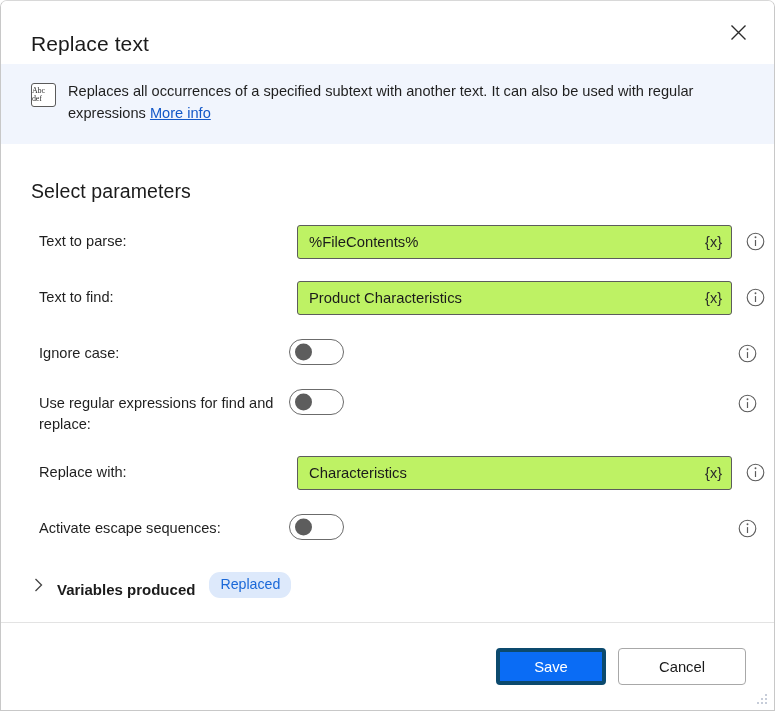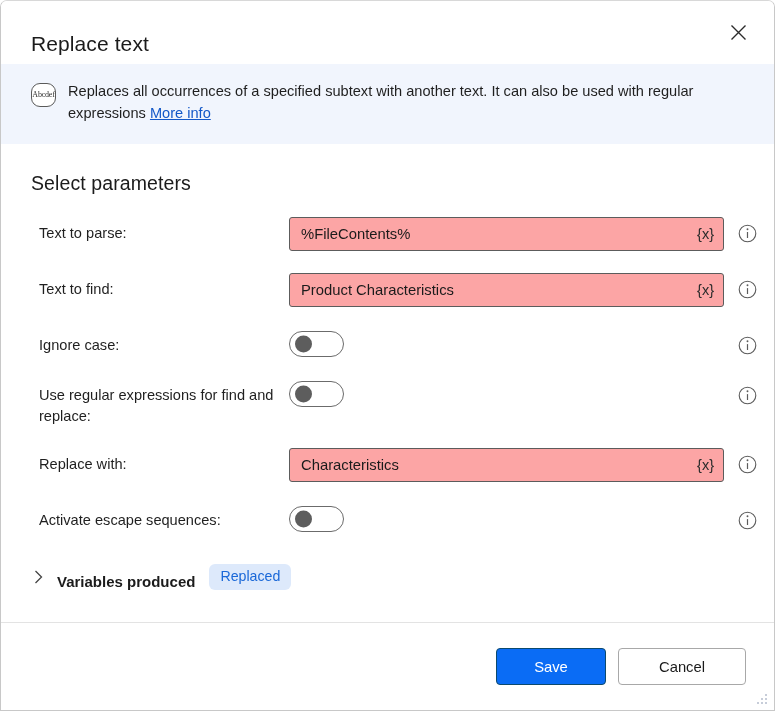--- a/index.html
+++ b/index.html
@@ -74,11 +74,11 @@
     margin-right: 12px;
     margin-top: 2px;
     border: 1px solid #5a5a5a;
-    border-radius: 9px;
-    background: #ffffff;
-    display: flex;
-    flex-direction: row;
-    align-items: center;
+    border-radius: 3px;
+    background: #ffffff;
+    display: flex;
+    flex-direction: column;
+    align-items: flex-start;
     justify-content: center;
     line-height: 1;
   }

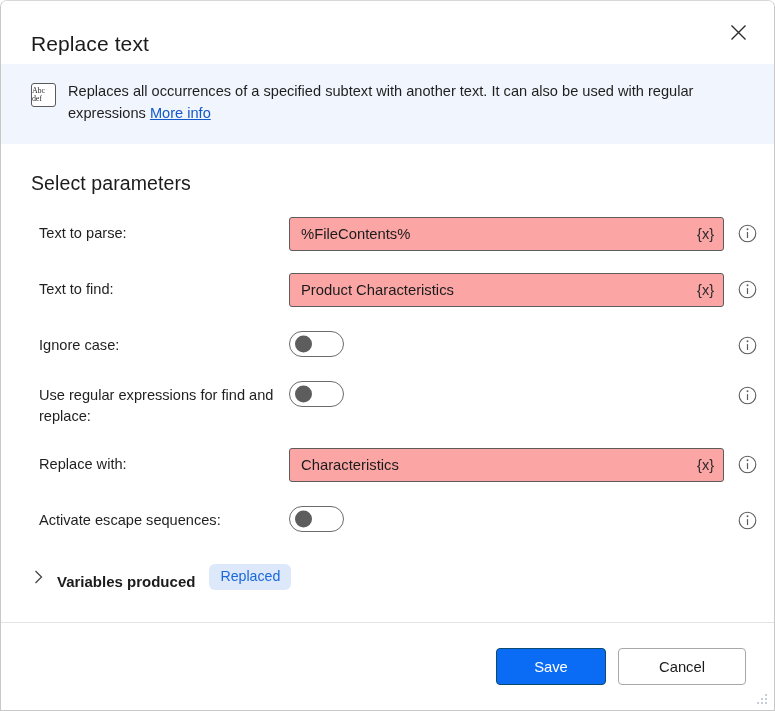--- a/index.html
+++ b/index.html
@@ -103,7 +103,7 @@
   
   .body-area {
     flex: 1 1 auto;
-    padding: 0 30px;
+    padding: 8px 30px;
     box-sizing: border-box;
     position: relative;
   }

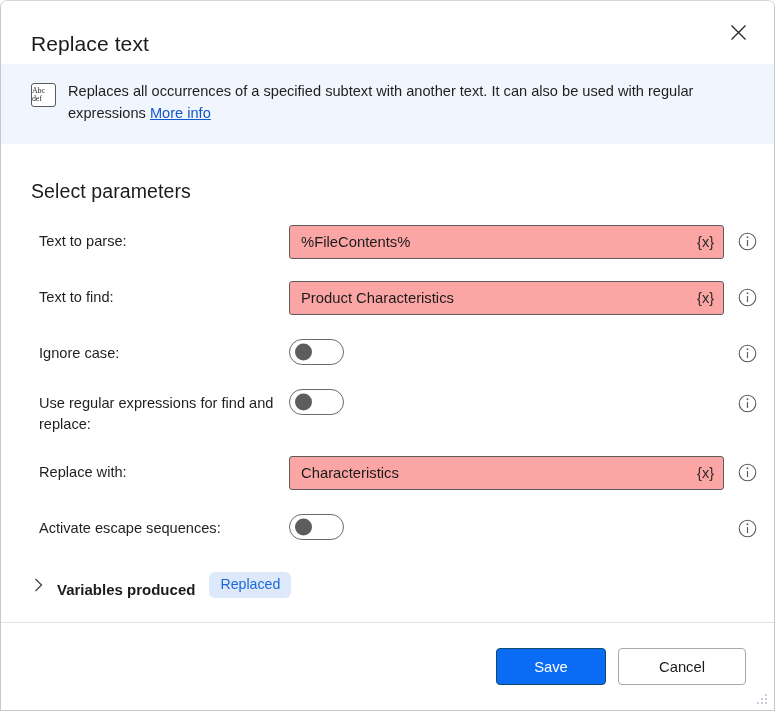--- a/index.html
+++ b/index.html
@@ -146,10 +146,11 @@
     box-sizing: border-box;
     border: 1px solid #5c5c5c;
     border-radius: 3px;
-    background: #fca5a5;
+    background: #bef264;
     display: flex;
     align-items: center;
     cursor: text;
+    margin-left: 8px;
   }
   .textfield .value {
     flex: 1 1 auto;

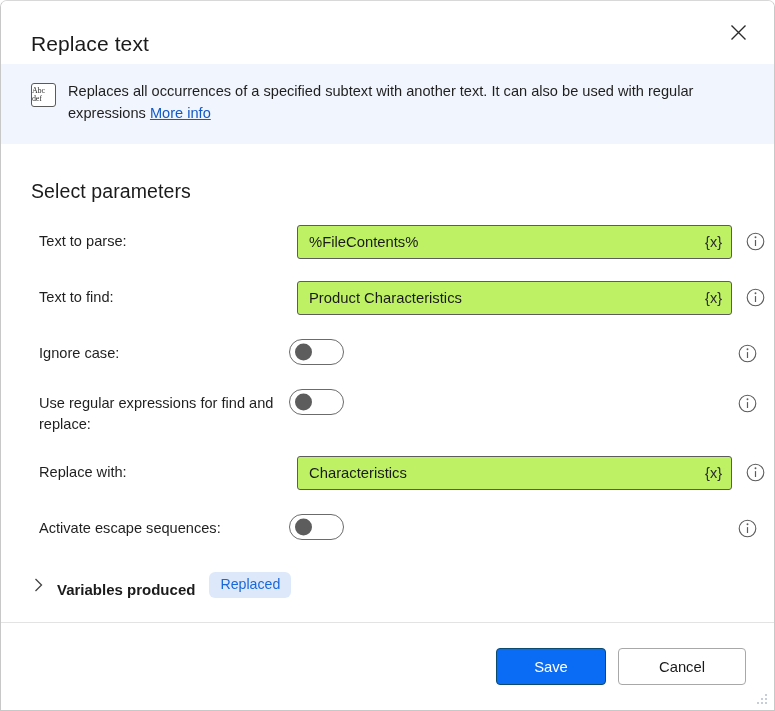--- a/index.html
+++ b/index.html
@@ -232,7 +232,7 @@
     color: #1a68d8;
     font-size: 14.2px;
     padding: 4px 11px 5px 11px;
-    border-radius: 6px;
+    border-radius: 11px;
     line-height: 1.15;
   }
 

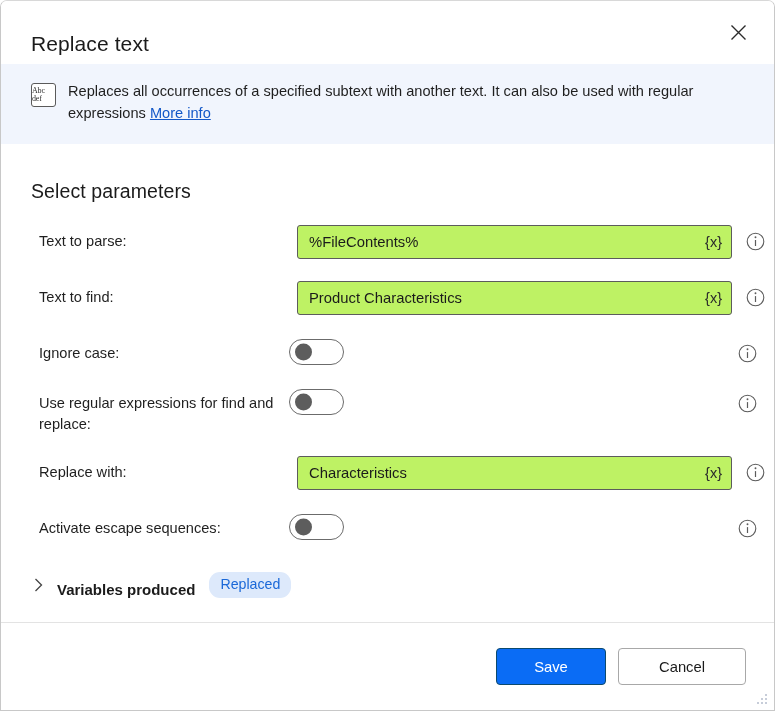--- a/index.html
+++ b/index.html
@@ -263,7 +263,7 @@
   .btn-primary {
     background: #0a6cf5;
     color: #ffffff;
-    border: 1px solid #0c4a6e;
+    border: 4px solid #0c4a6e;
     width: 110px;
     margin-right: 12px;
   }

